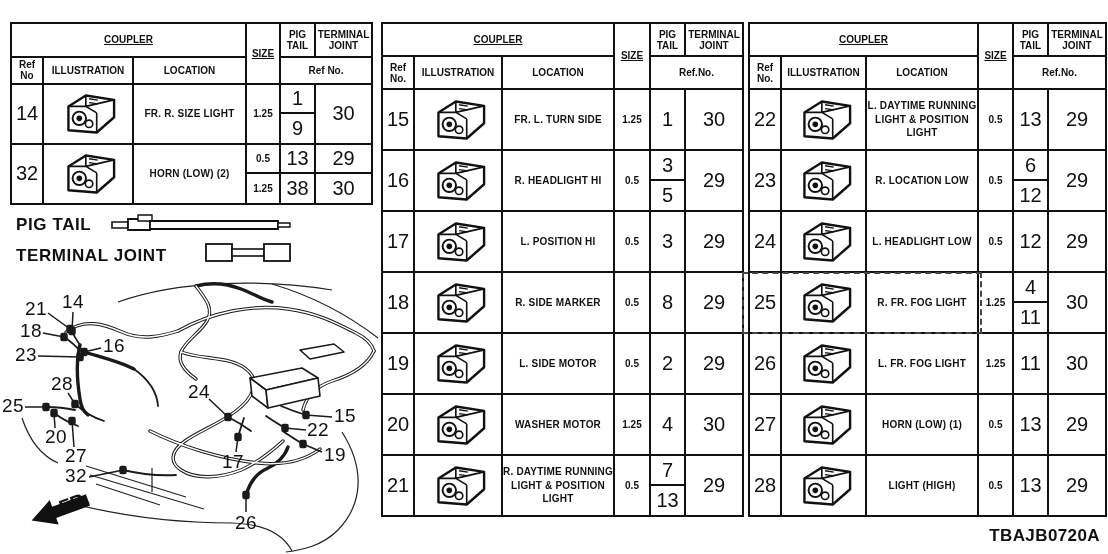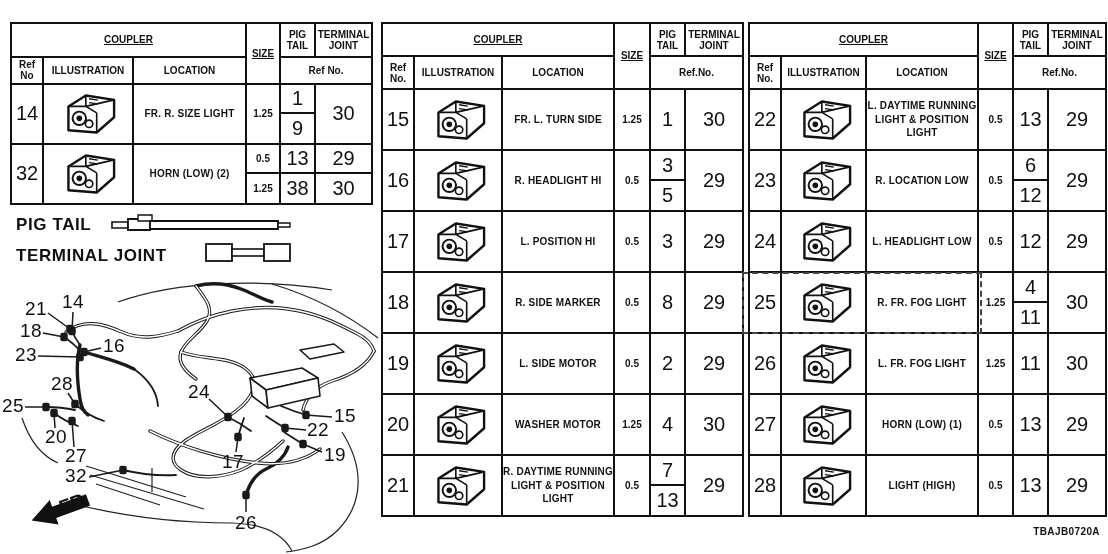--- a/index.html
+++ b/index.html
@@ -26,7 +26,7 @@
   #pigtail-label { left:16px; top:215px; }
   #tj-label { left:16px; top:246px; }
   #part-code { position:absolute; left:930px; top:526px; width:170px; text-align:right;
-               font-size:10px; font-weight:bold; letter-spacing:0.4px; z-index:3; }
+               font-size:17px; font-weight:bold; letter-spacing:0.4px; z-index:3; }
   #row25-box { position:absolute; left:742px; top:272px; width:240px; height:62px;
                border:2px dashed #444; z-index:3; pointer-events:none; }
 </style>

